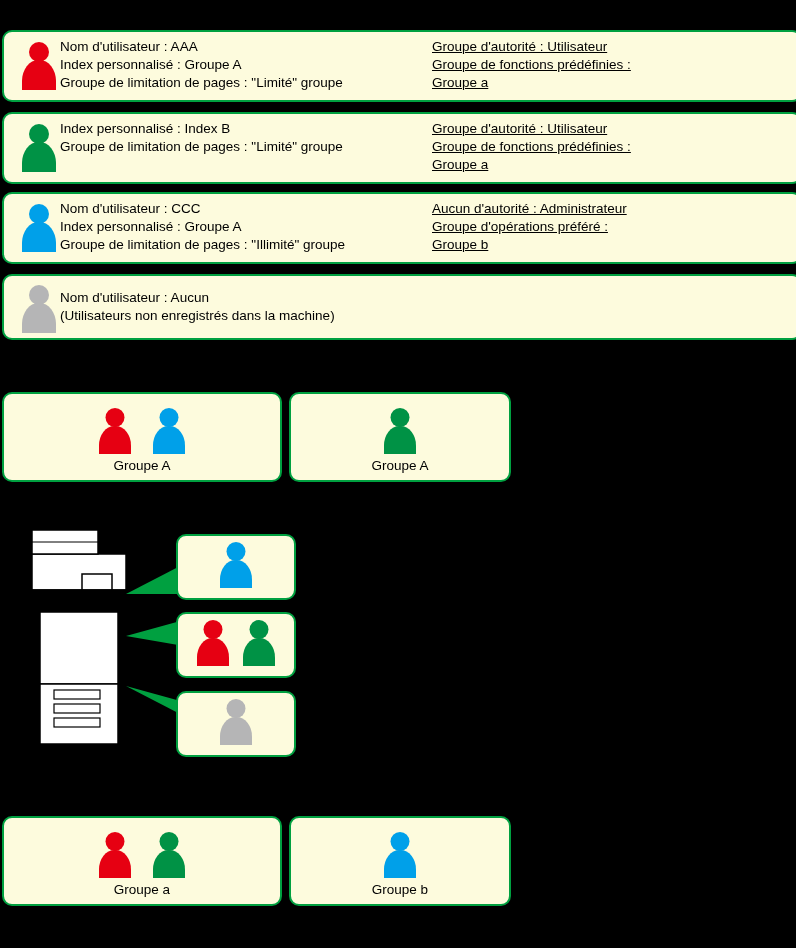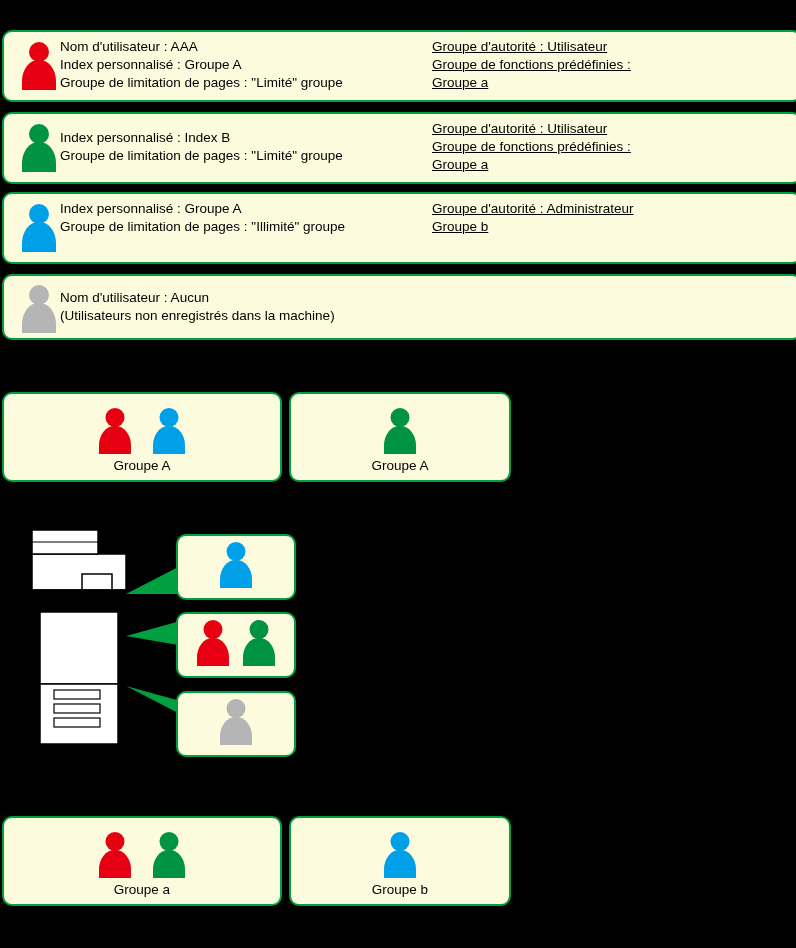--- a/index.html
+++ b/index.html
@@ -41,7 +41,6 @@
   .cols {
     display: flex;
     flex: 1 1 auto;
-    align-items: center;
   }
   .col-left  { width: 372px; flex: 0 0 372px; }
   .col-right { flex: 1 1 auto; text-decoration: underline; }

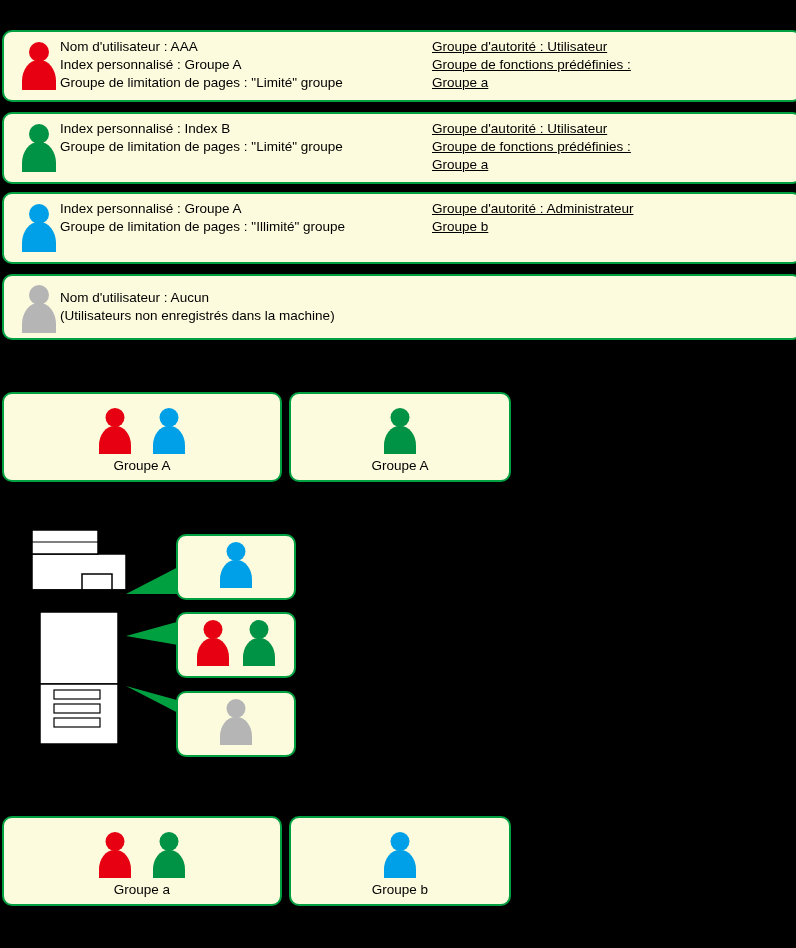--- a/index.html
+++ b/index.html
@@ -181,6 +181,7 @@
   </span>
   <span class="cols">
     <span class="col-left">
+      <div class="line">Nom d'utilisateur : CCC</div>
       <div class="line">Index personnalisé : Groupe A</div>
       <div class="line">Groupe de limitation de pages : "Illimité" groupe</div>
     </span>

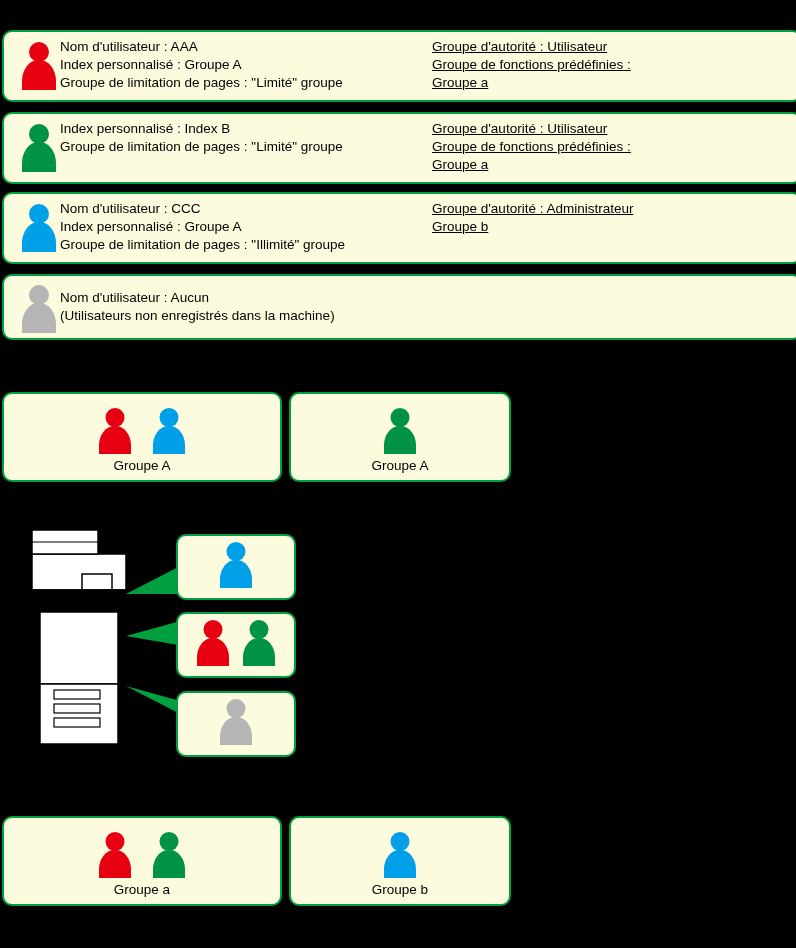--- a/index.html
+++ b/index.html
@@ -186,7 +186,7 @@
       <div class="line">Groupe de limitation de pages : "Illimité" groupe</div>
     </span>
     <span class="col-right">
-      <div class="line">Groupe d'autorité : Administrateur</div>
+      <div class="line">Aucun d'autorité : Administrateur</div>
       <div class="line">Groupe b</div>
     </span>
   </span>

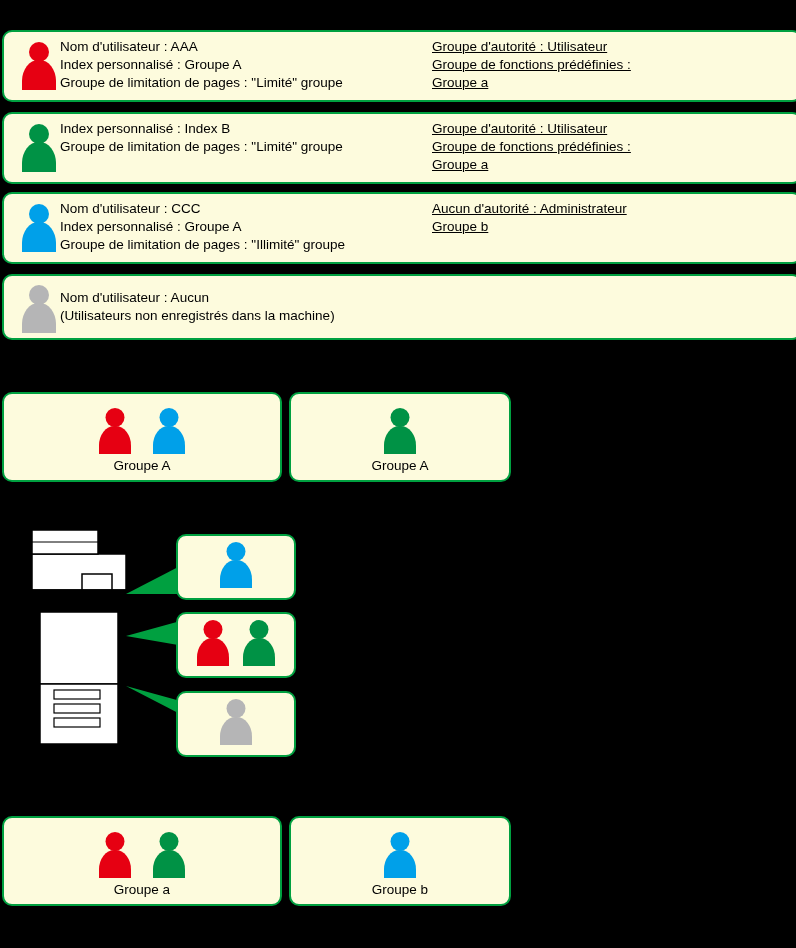--- a/index.html
+++ b/index.html
@@ -187,6 +187,7 @@
     </span>
     <span class="col-right">
       <div class="line">Aucun d'autorité : Administrateur</div>
+      <div class="line">Groupe d'opérations préféré :</div>
       <div class="line">Groupe b</div>
     </span>
   </span>

